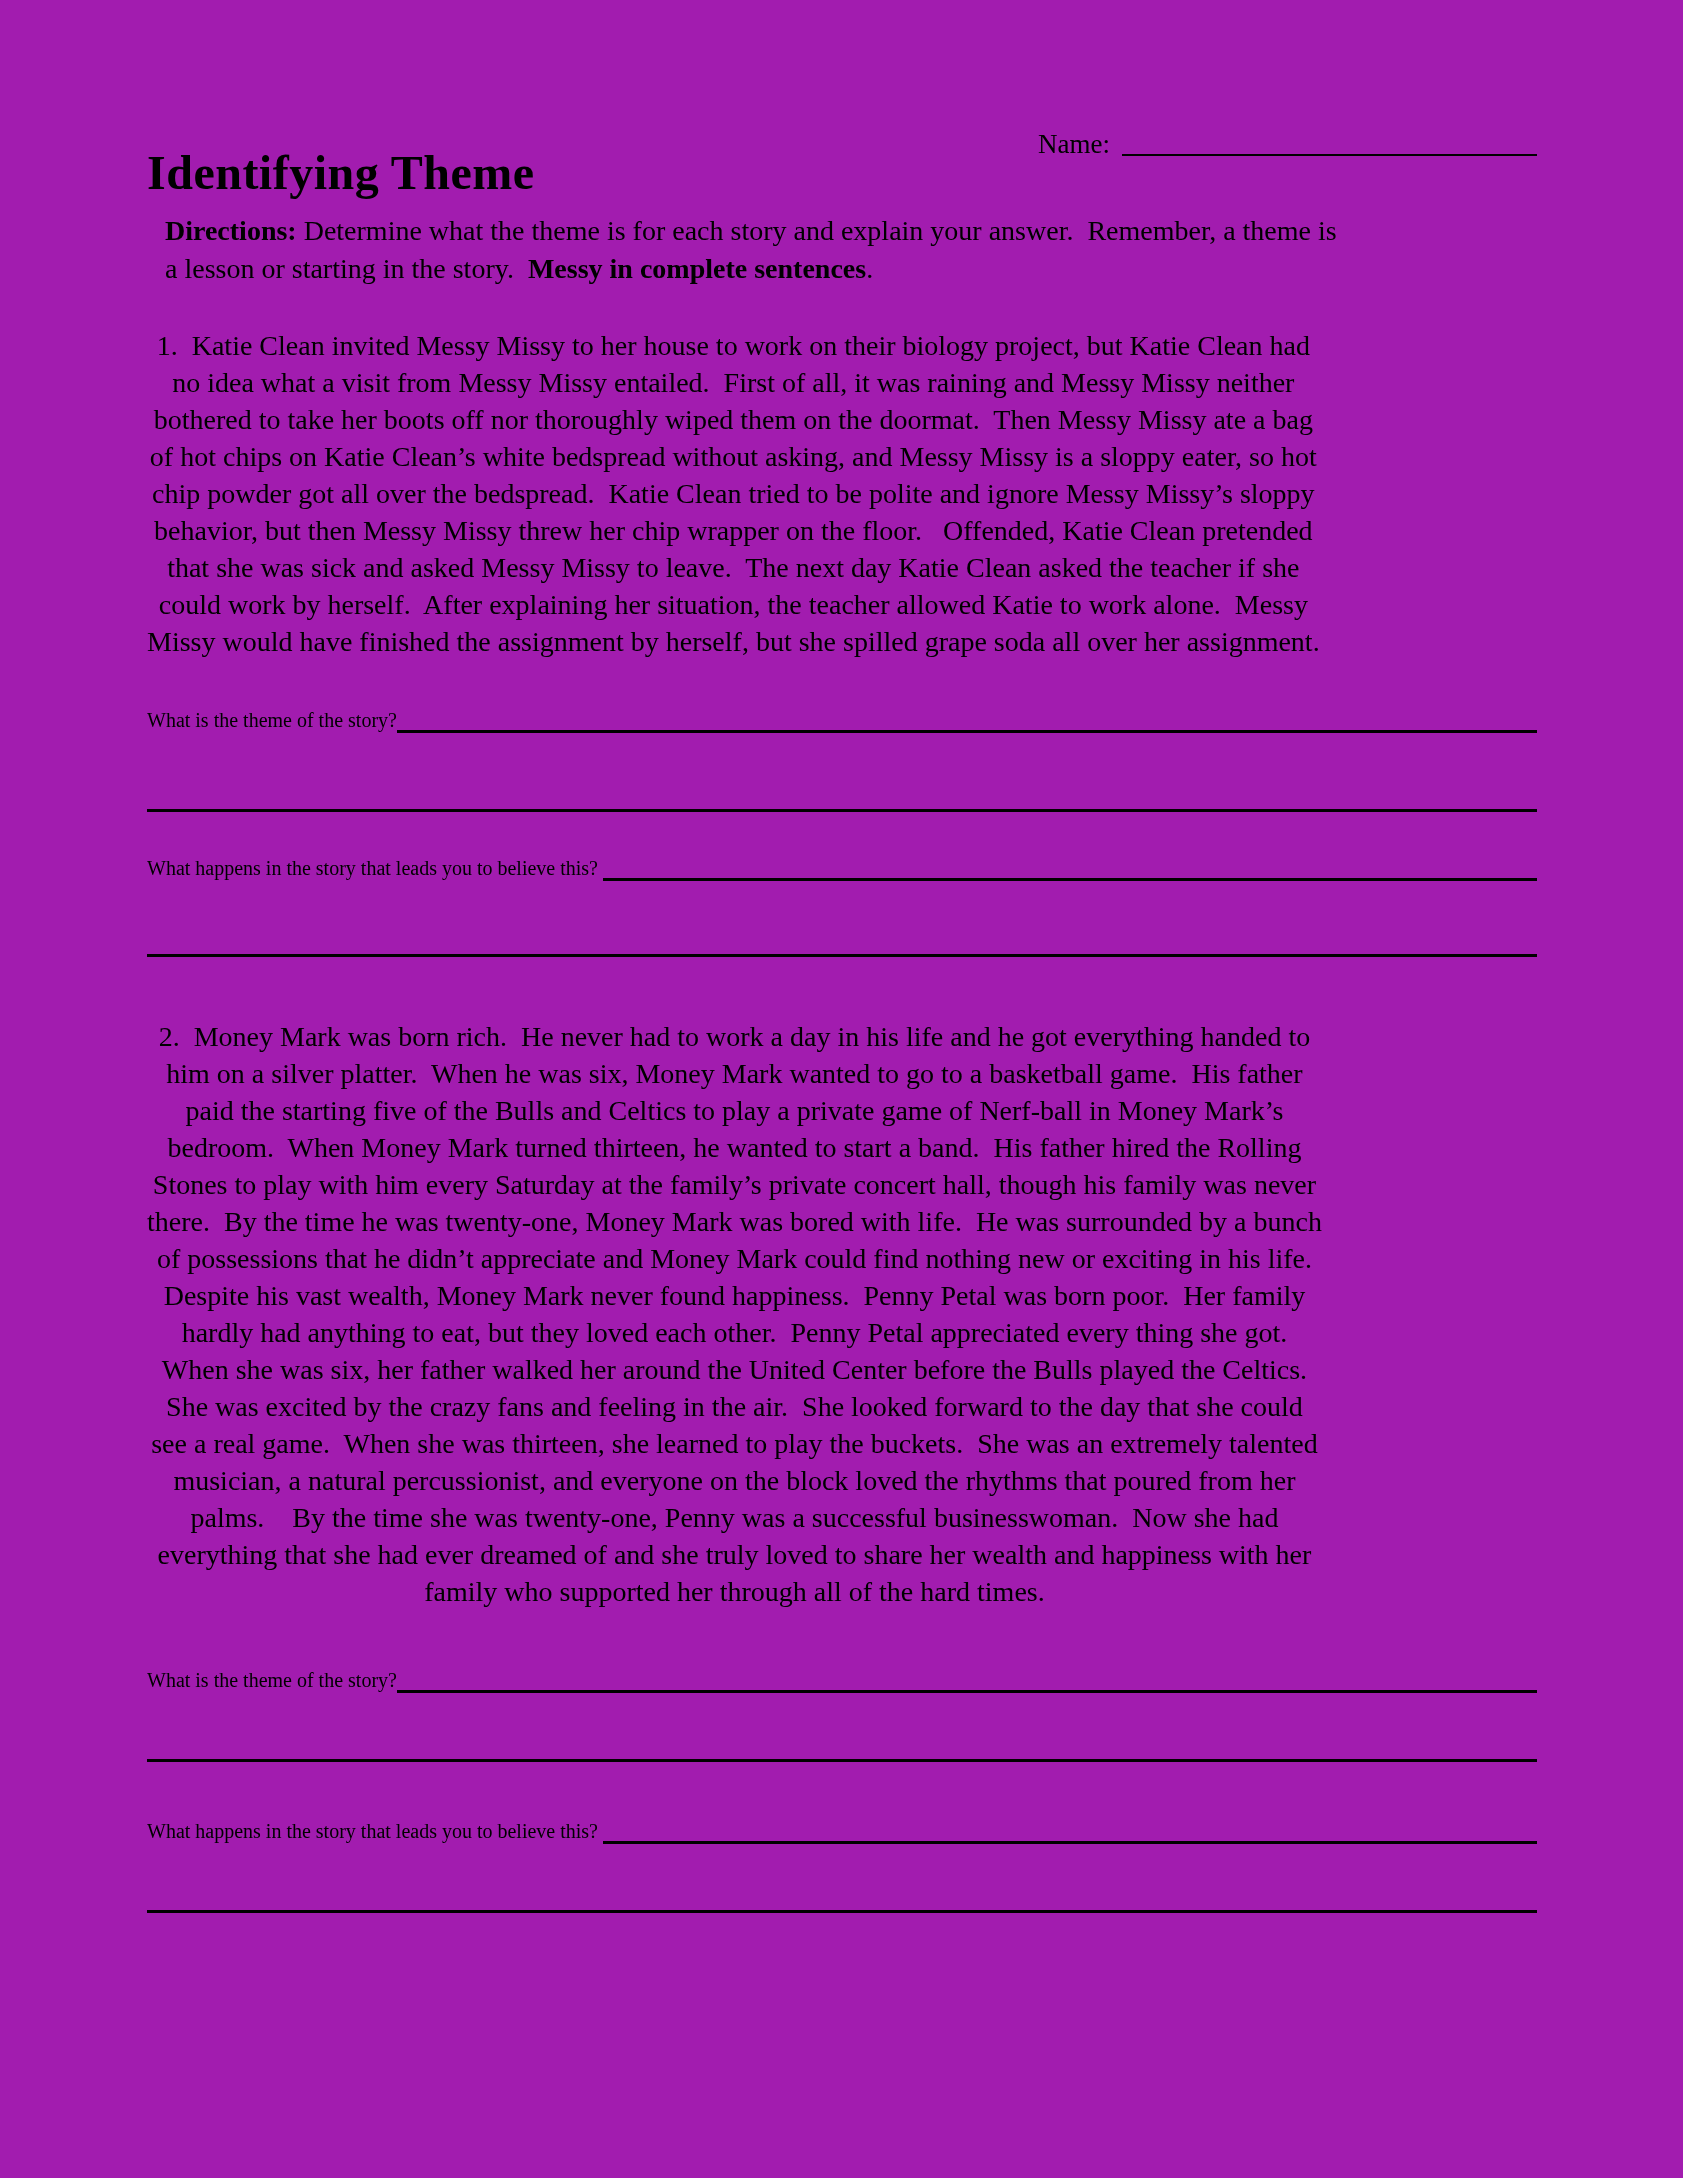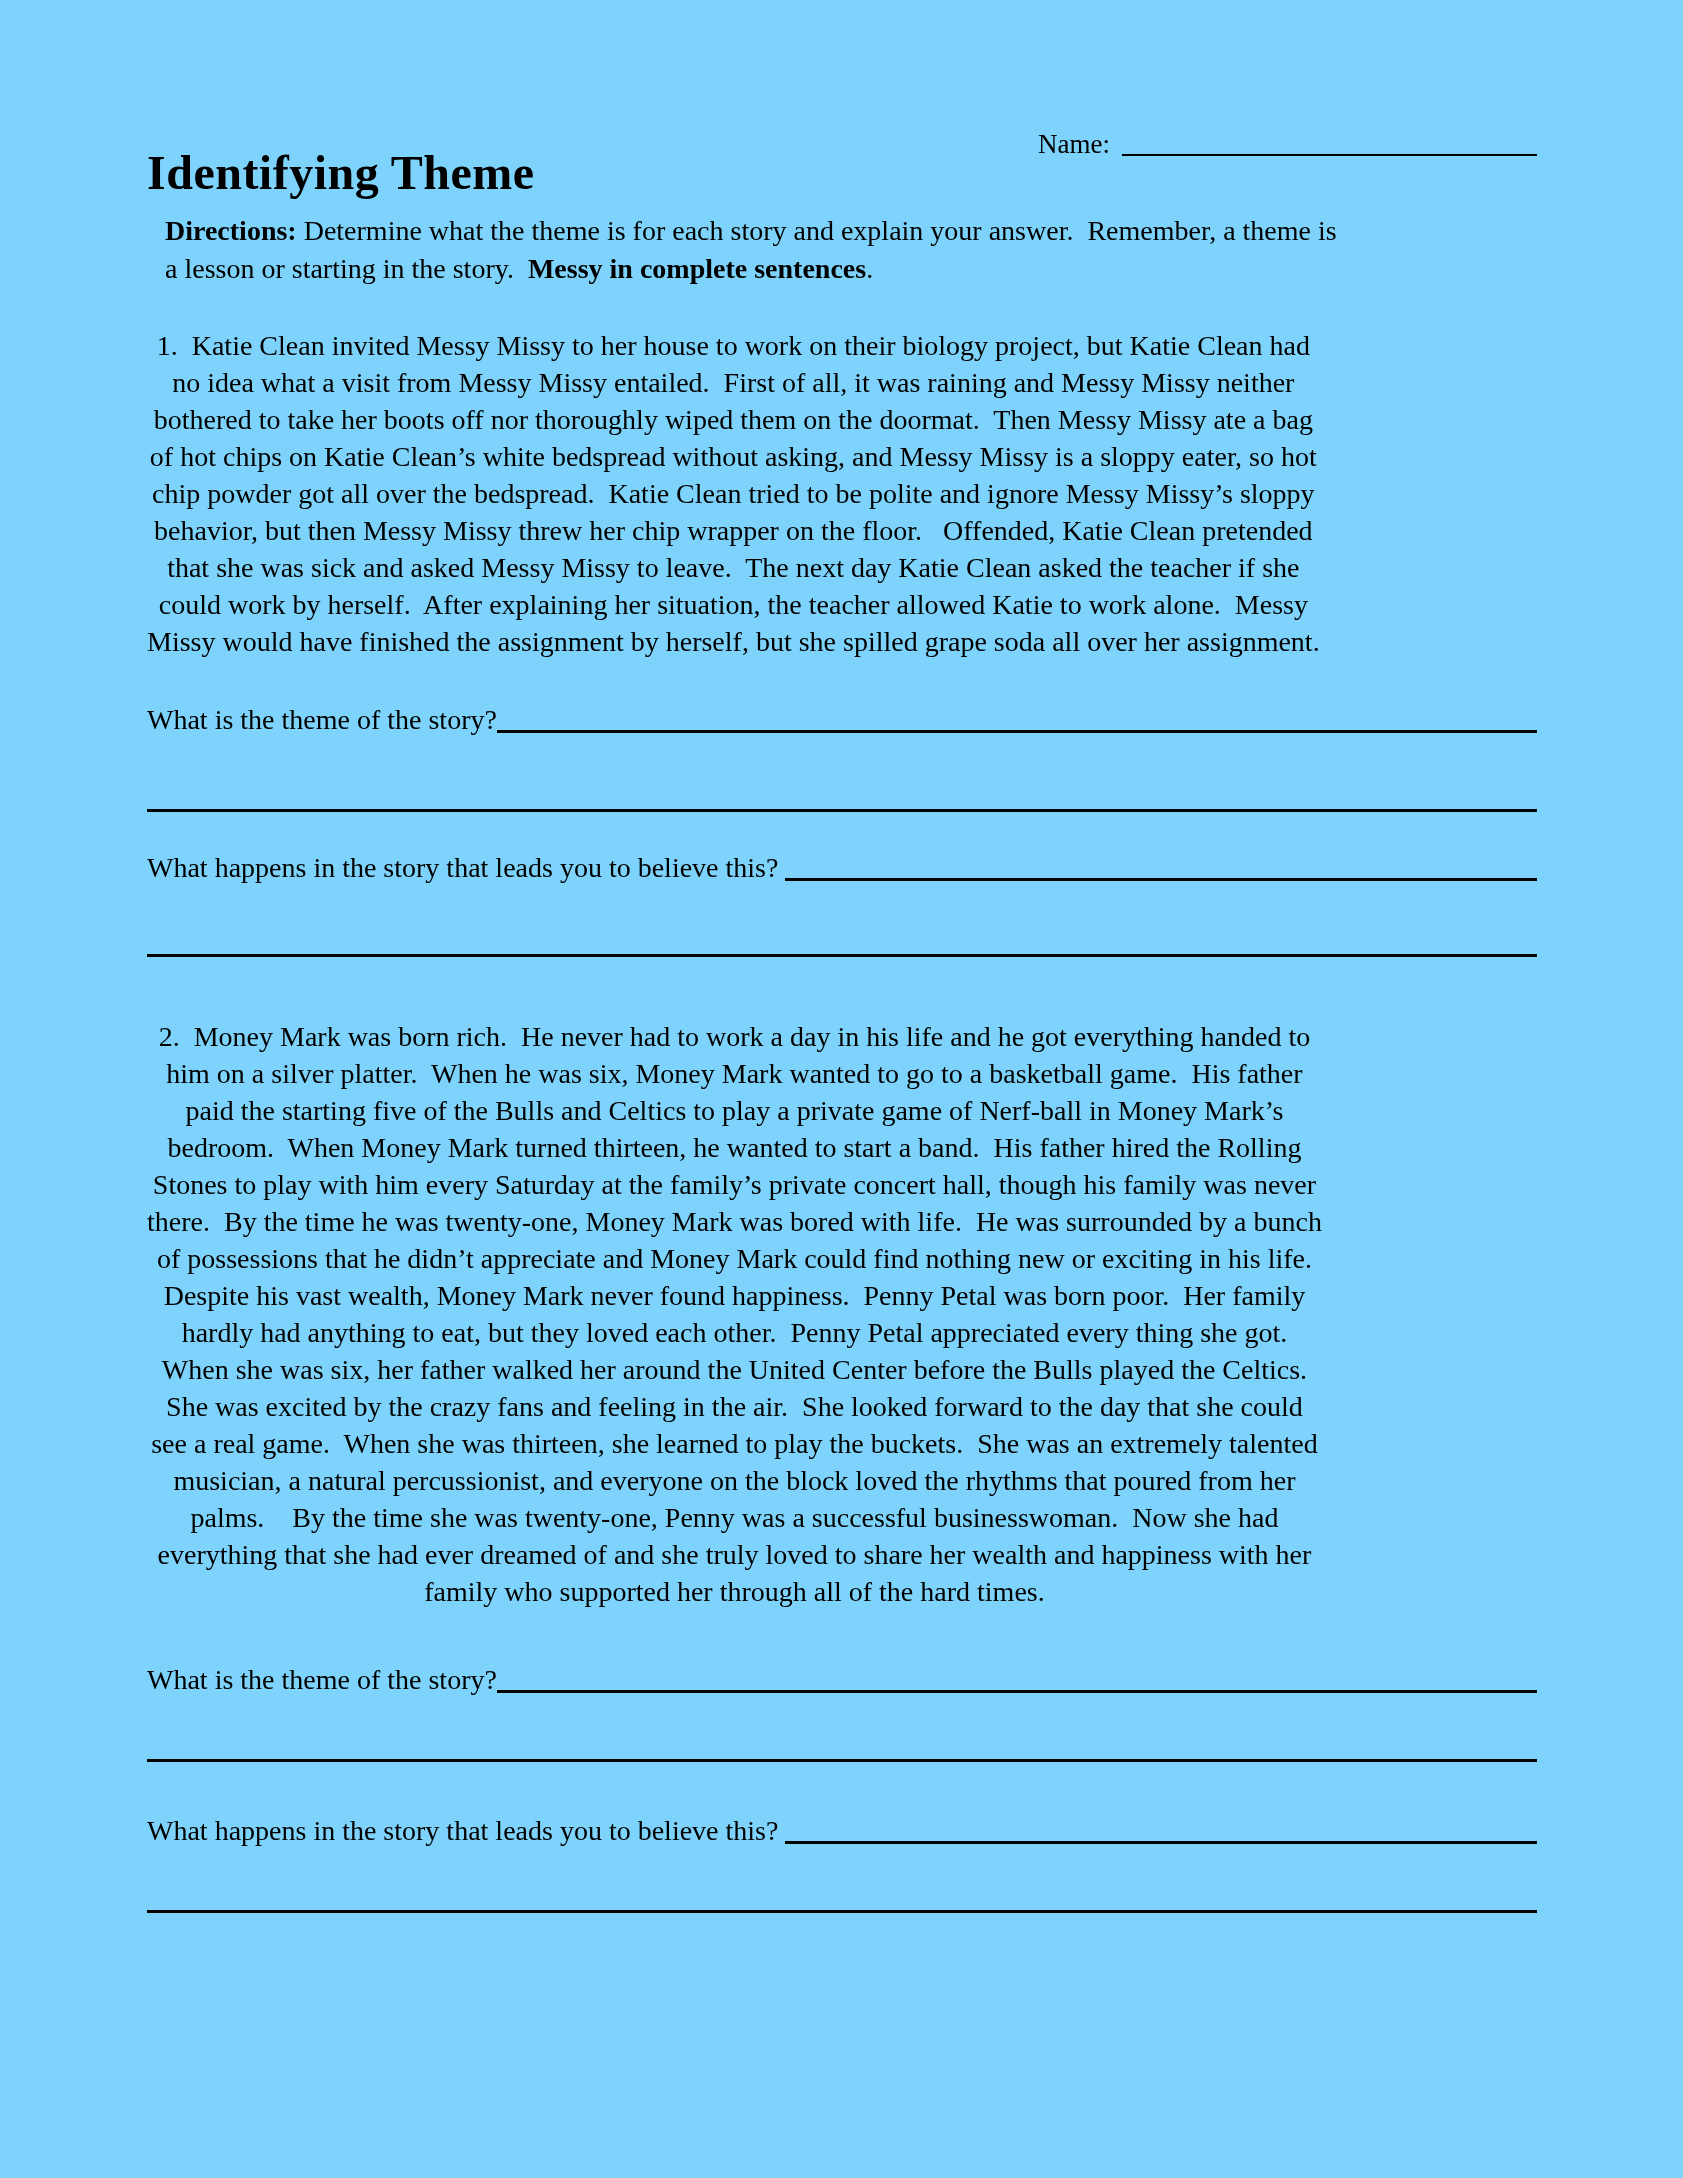--- a/index.html
+++ b/index.html
@@ -7,7 +7,7 @@
     position: relative;
     width: 1683px;
     height: 2178px;
-    background: #7dd3fc;
+    background: #a21caf;
     color: #000000;
     font-family: "Liberation Serif", serif;
     overflow: hidden;

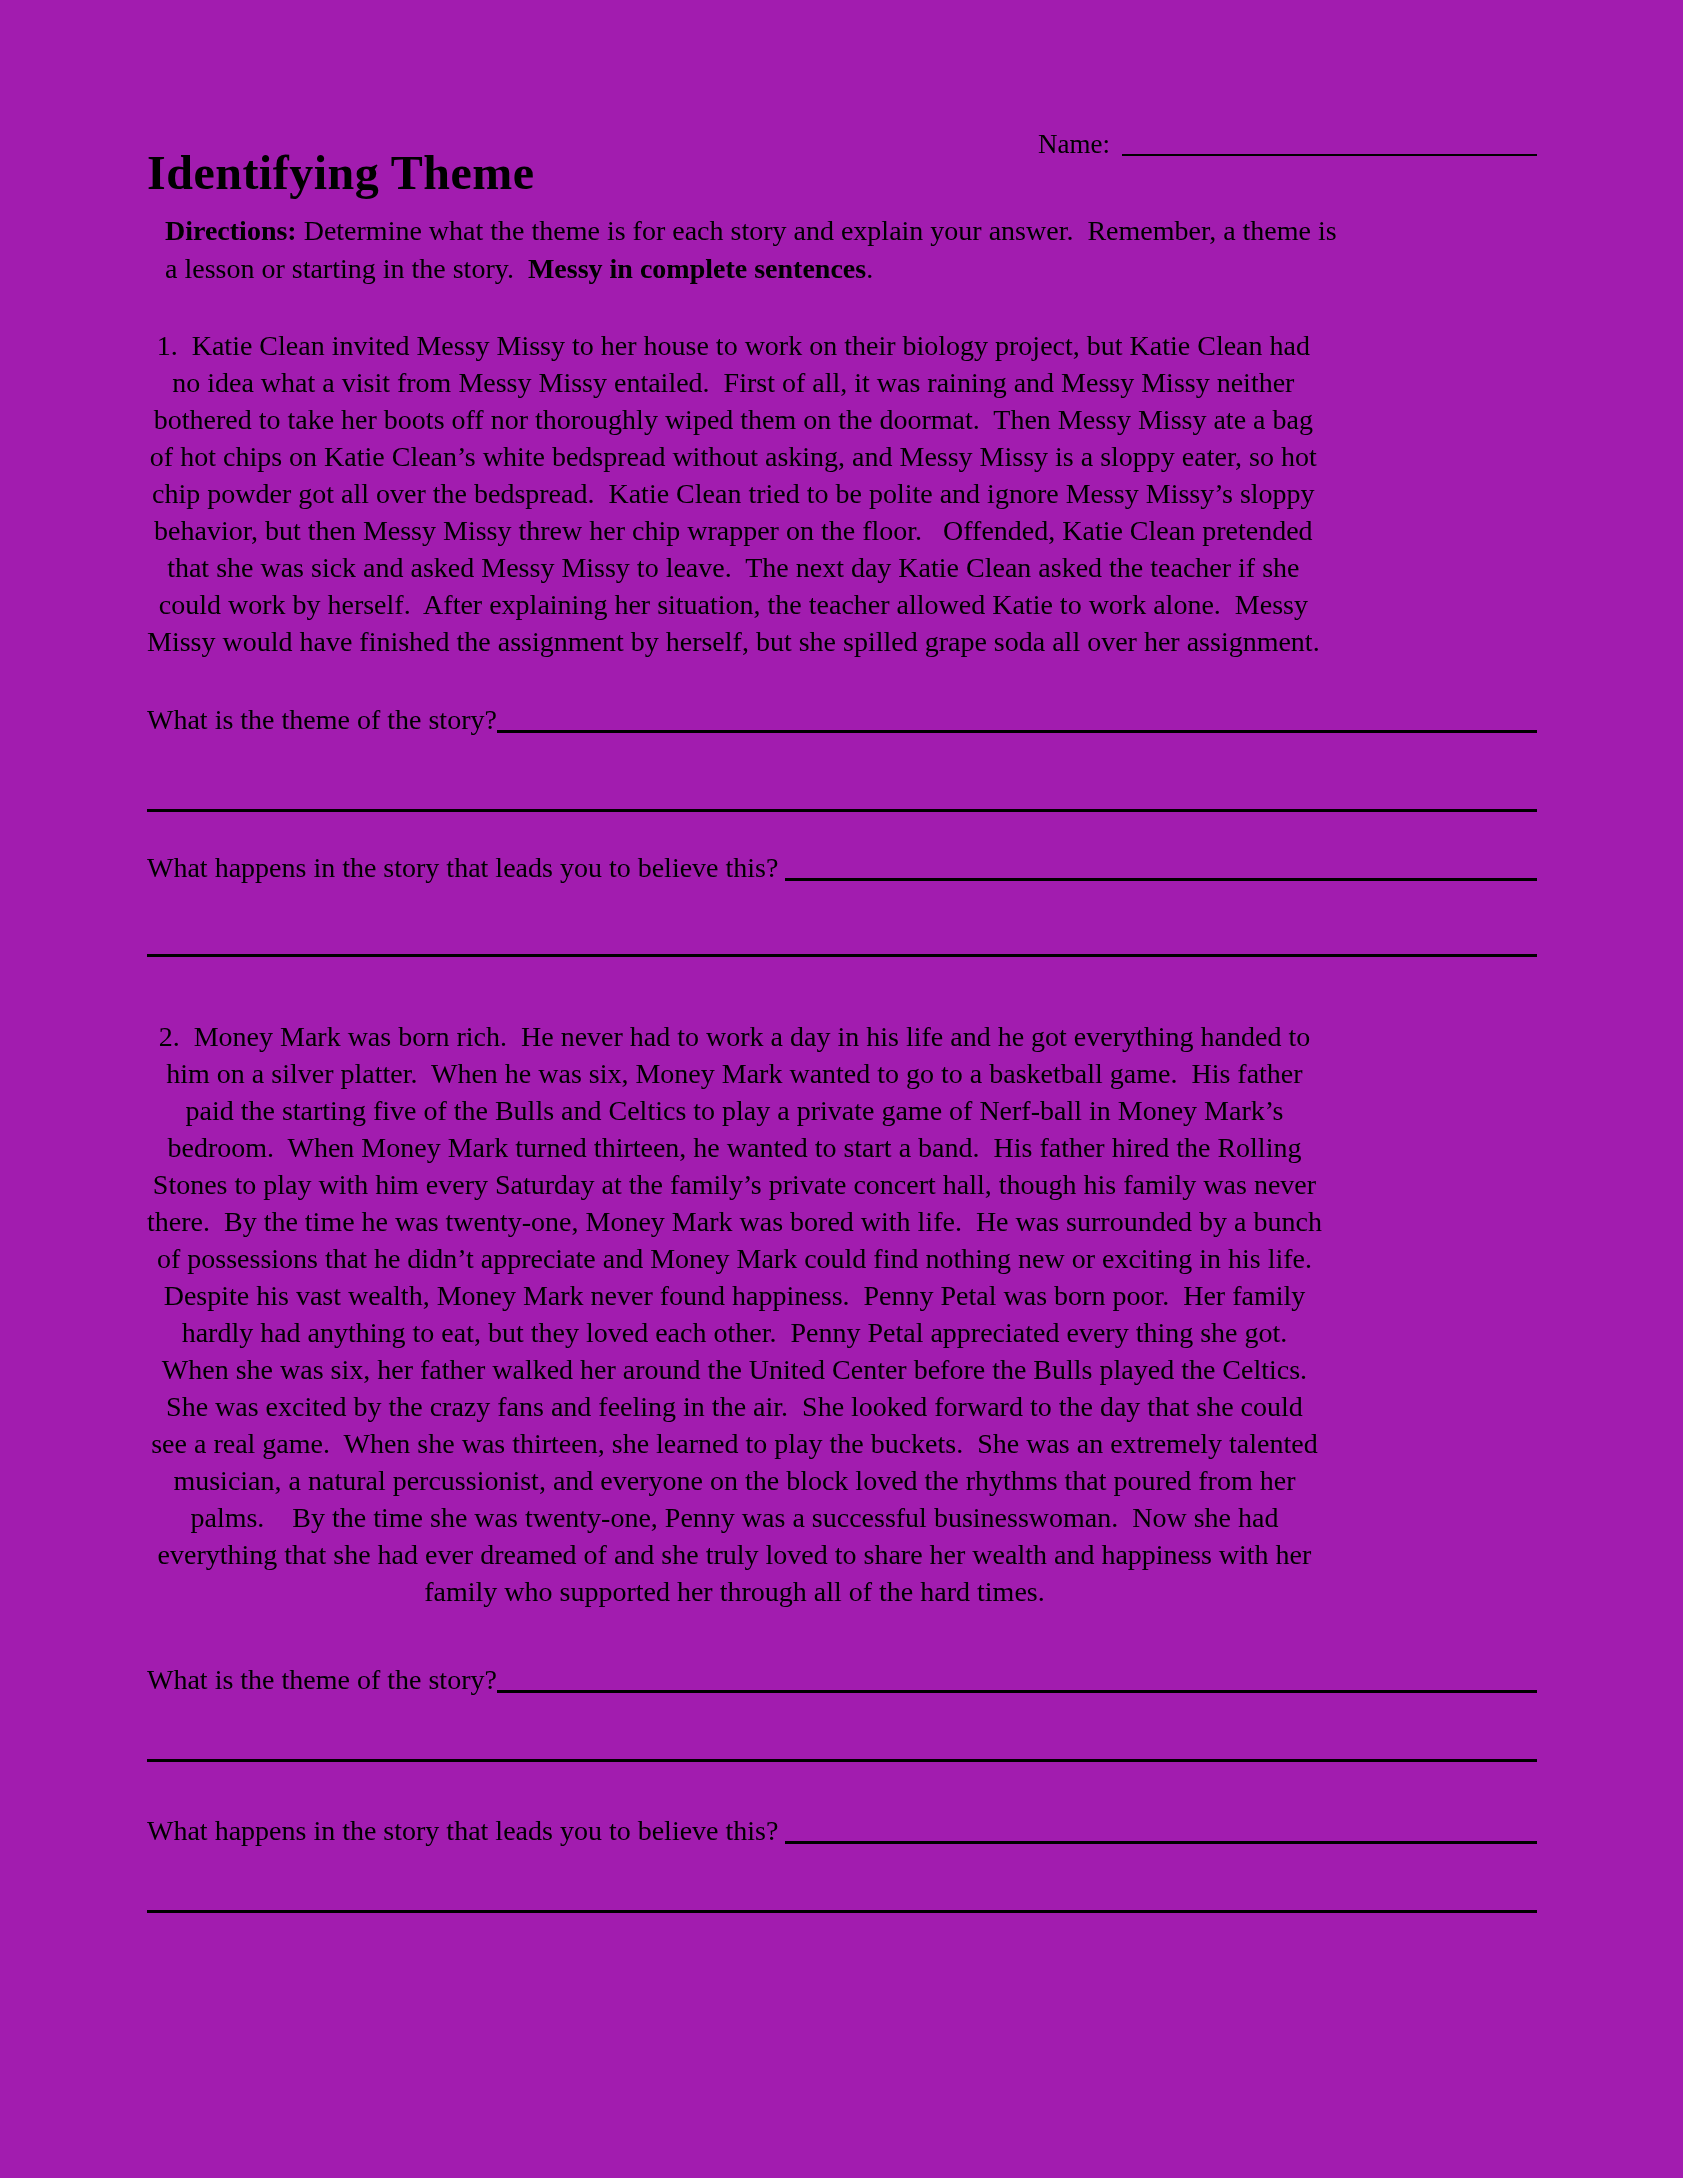--- a/index.html
+++ b/index.html
@@ -67,7 +67,7 @@
     width: 1390px;
     display: flex;
     align-items: flex-end;
-    font-size: 28px;
+    font-size: 20px;
     line-height: 38px;
   }
   .q-label { white-space: pre; }

